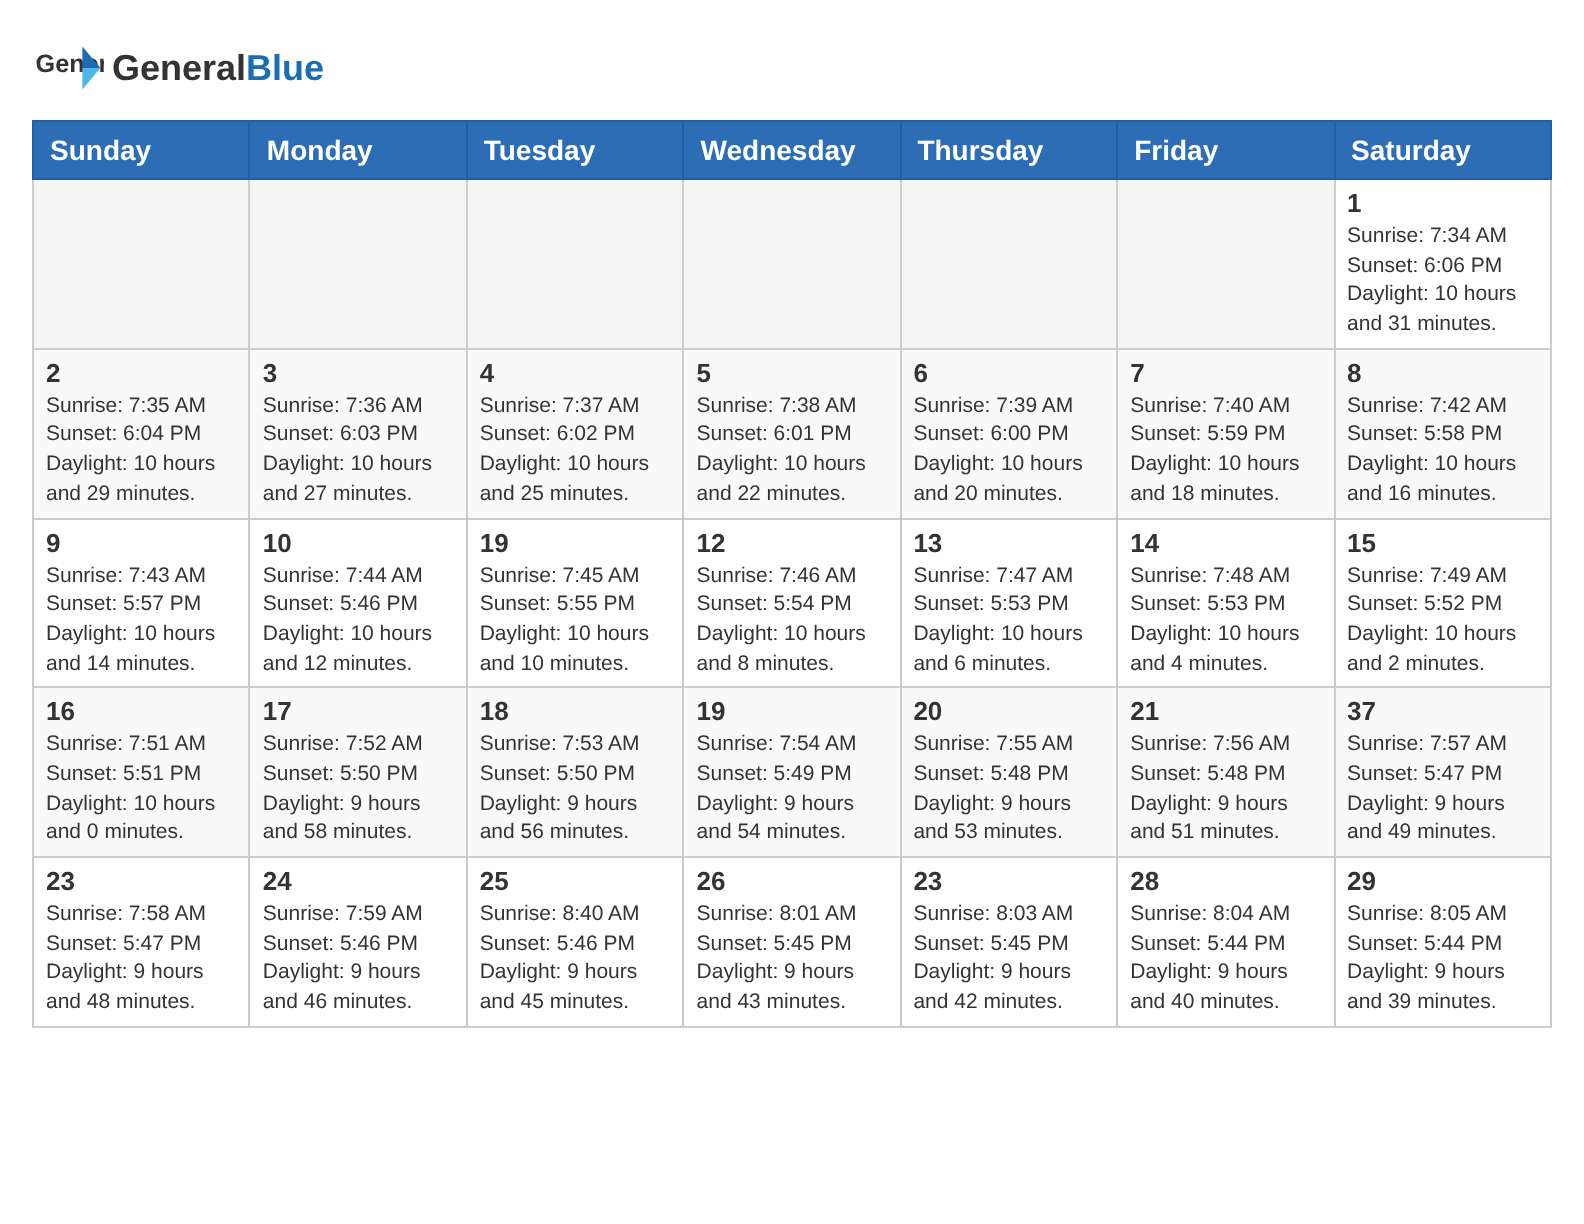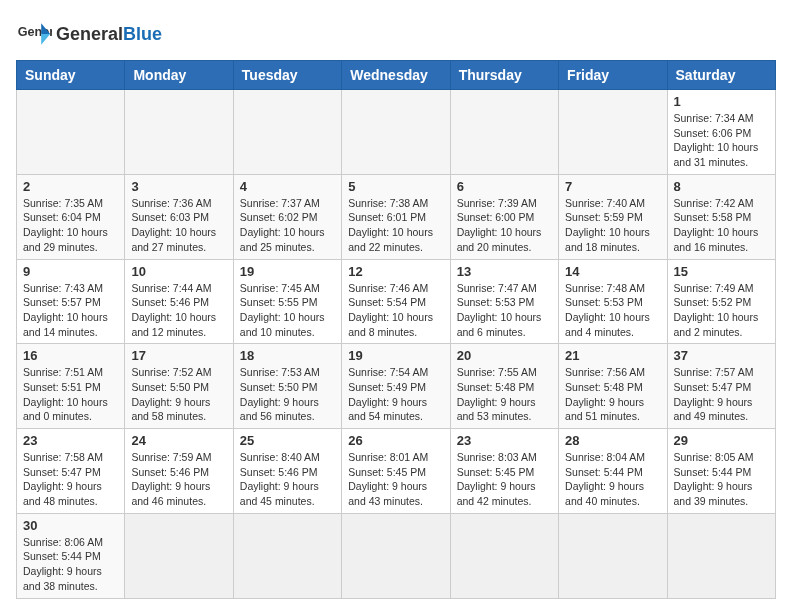--- a/index.html
+++ b/index.html
@@ -315,20 +315,6 @@
 Daylight: 9 hours and 39 minutes.</div>
         </td>
       </tr>
-      <tr>
-        <td>
-          <span class="day-number">30</span>
-          <div class="day-info">Sunrise: 8:06 AM
-Sunset: 5:44 PM
-Daylight: 9 hours and 38 minutes.</div>
-        </td>
-        <td class="empty"></td>
-        <td class="empty"></td>
-        <td class="empty"></td>
-        <td class="empty"></td>
-        <td class="empty"></td>
-        <td class="empty"></td>
-      </tr>
     </tbody>
 </table>
 

